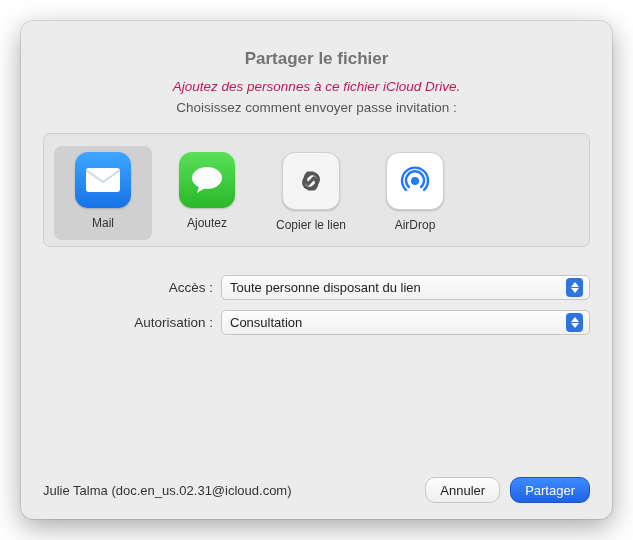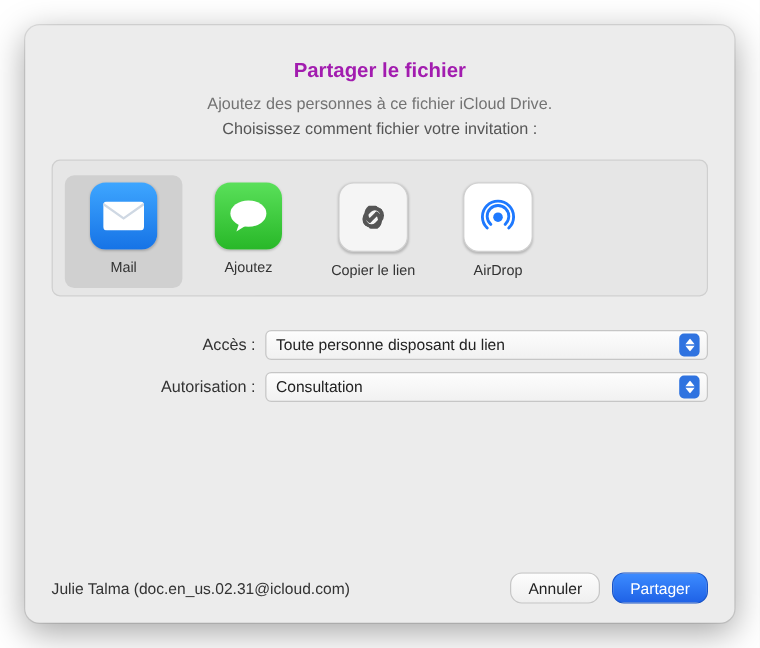--- a/index.html
+++ b/index.html
@@ -31,7 +31,7 @@
   .title {
     font-size: 17px;
     font-weight: 700;
-    color: #a21caf;
+    color: #737373;
   }
   .subtitle {
     margin-top: 10px;

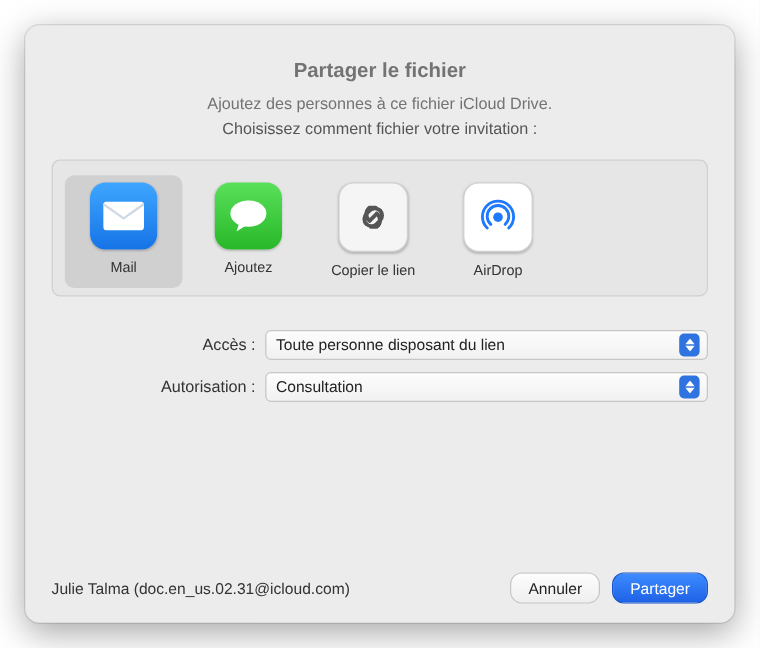--- a/index.html
+++ b/index.html
@@ -36,7 +36,8 @@
   .subtitle {
     margin-top: 10px;
     font-size: 13.5px;
-    color: #737373;
+    color: #be185d;
+    font-style: italic;
   }
   .instruction {
     margin-top: 6px;

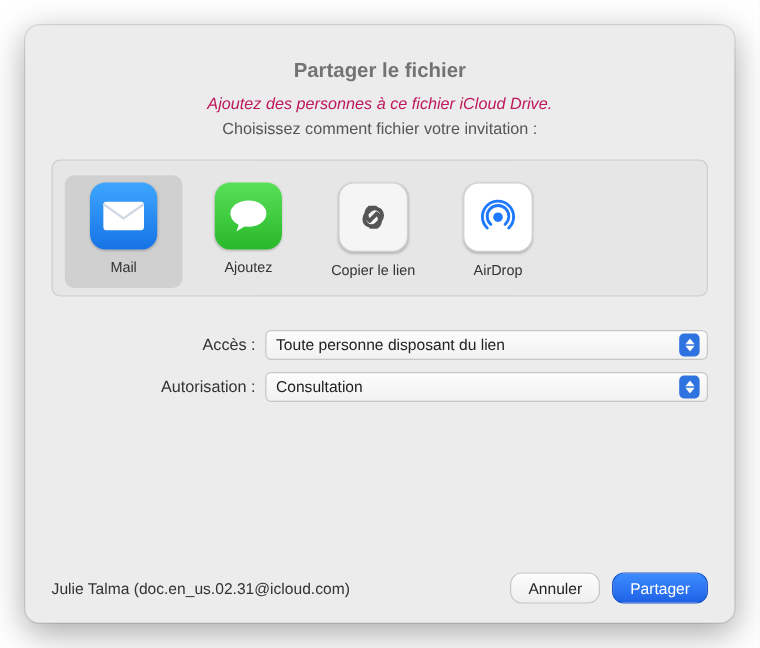--- a/index.html
+++ b/index.html
@@ -176,7 +176,7 @@
   <div class="header">
     <div class="title">Partager le fichier</div>
     <div class="subtitle">Ajoutez des personnes à ce fichier iCloud Drive.</div>
-    <div class="instruction">Choisissez comment fichier votre invitation :</div>
+    <div class="instruction">Choisissez comment envoyer passe invitation :</div>
   </div>
 
   <div class="methods-box">

